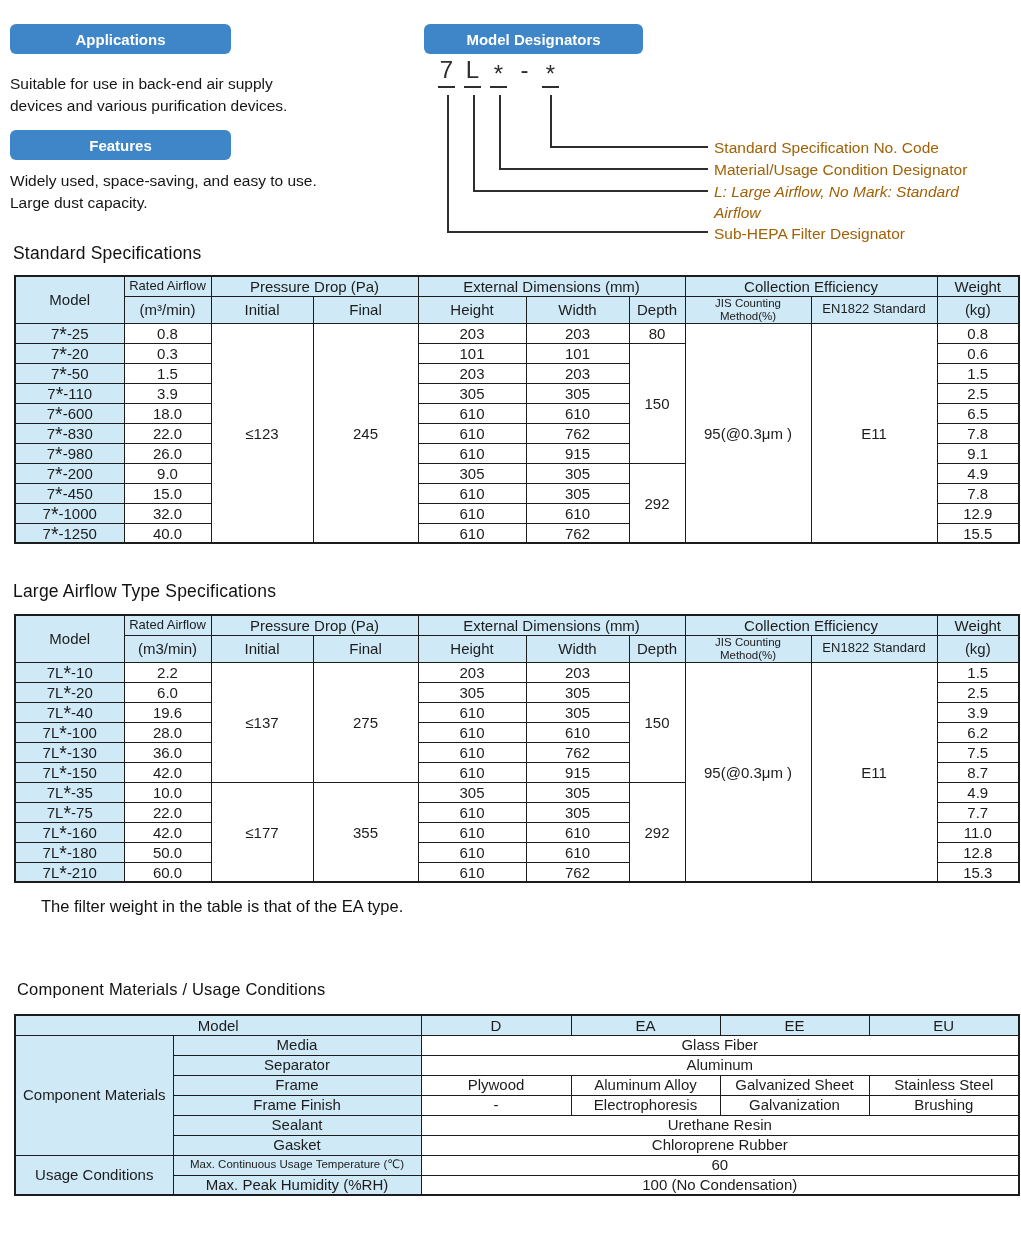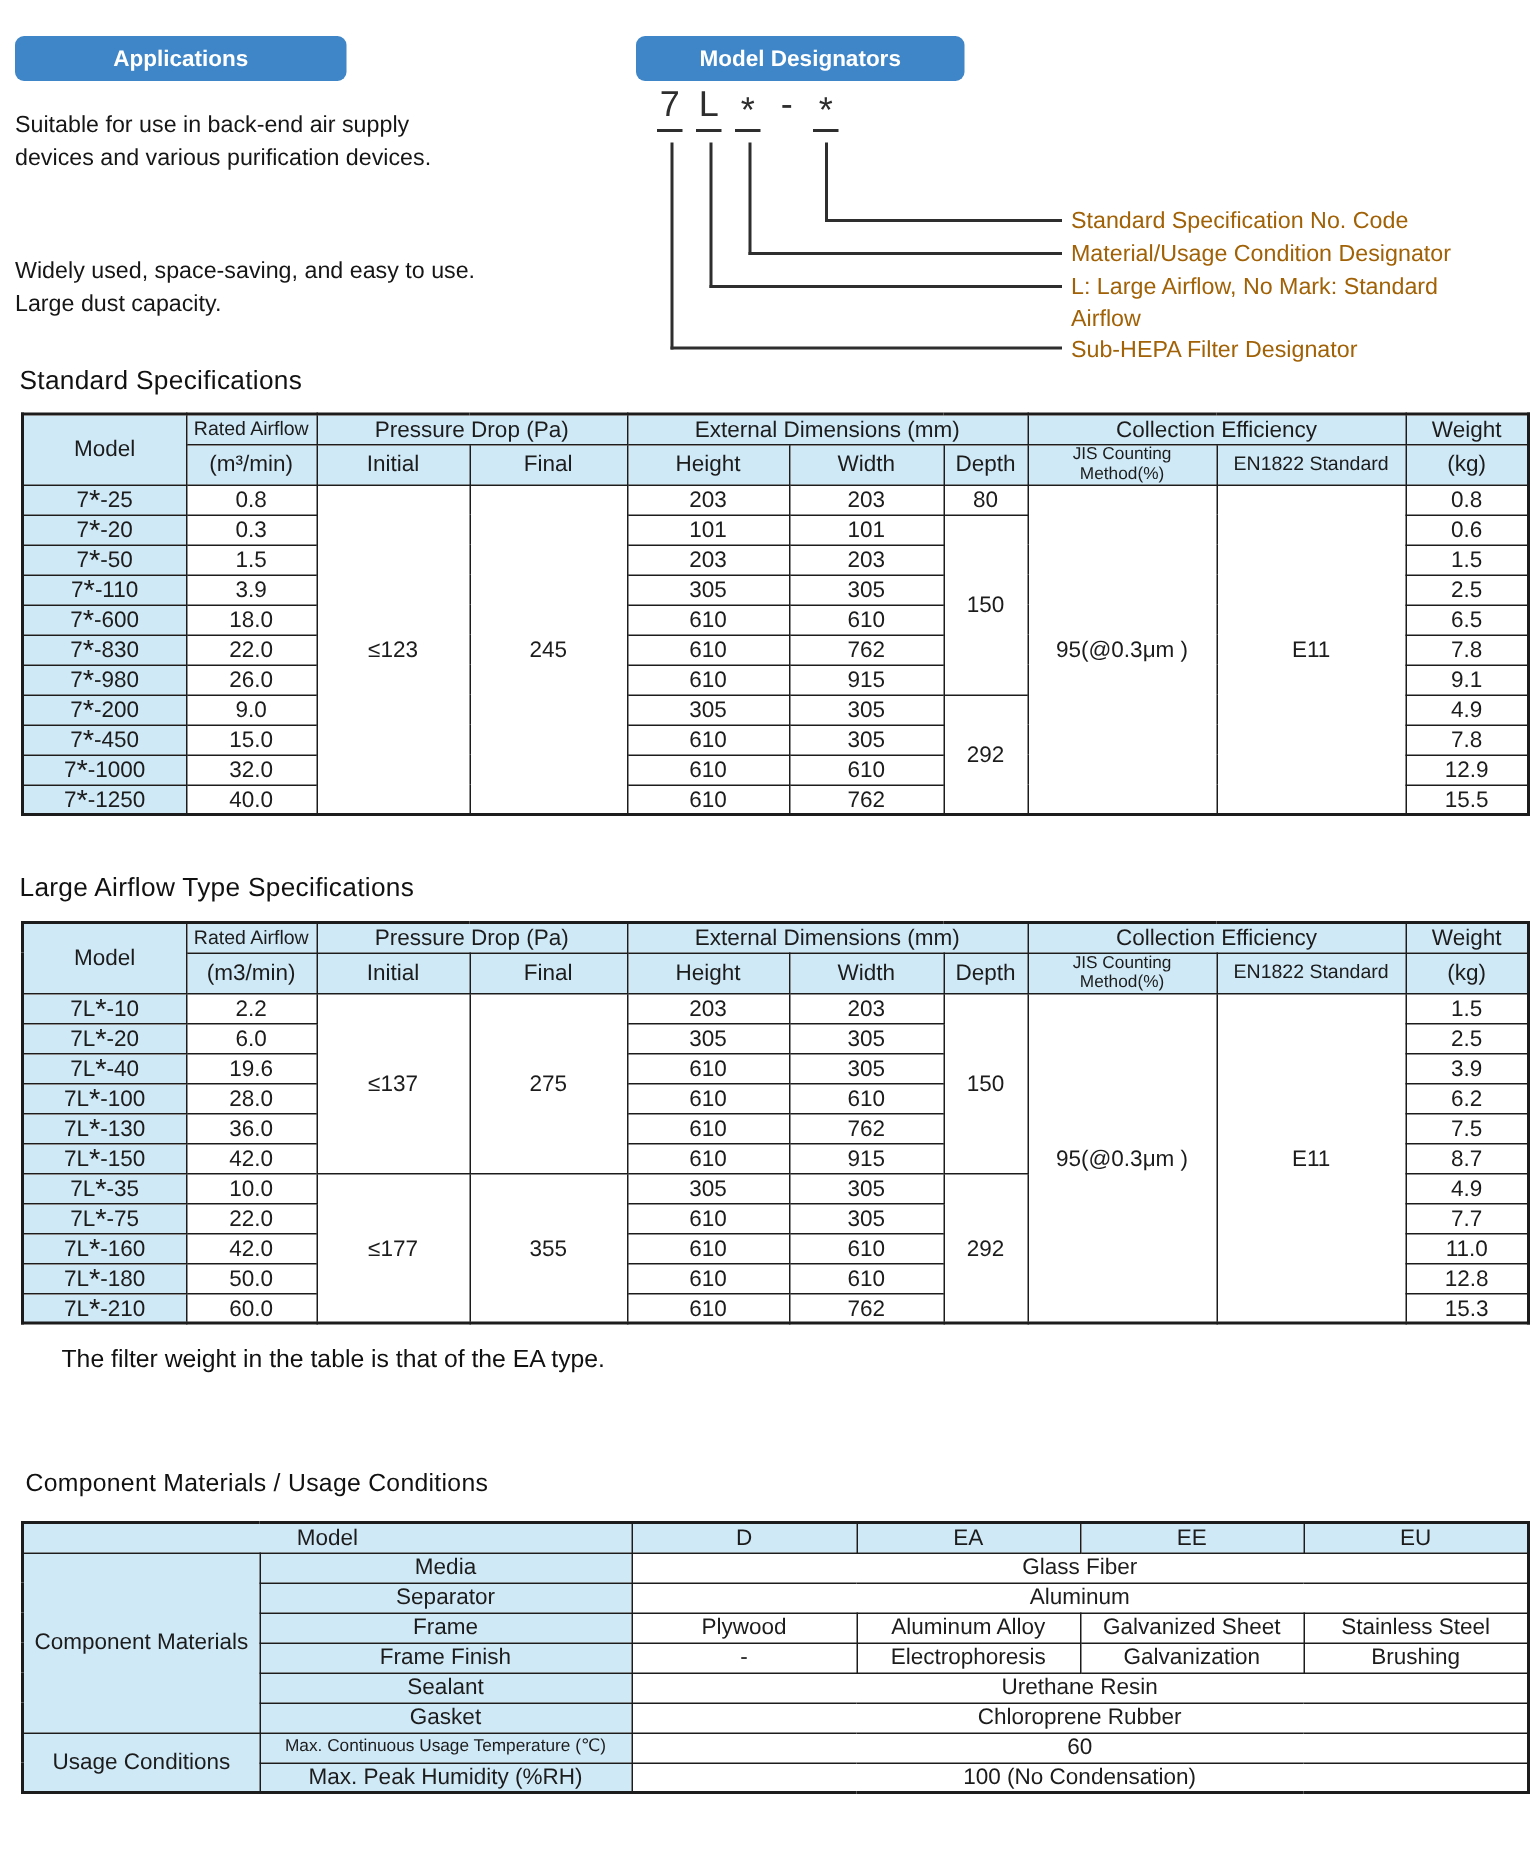--- a/index.html
+++ b/index.html
@@ -51,6 +51,7 @@
   <div class="para" style="left:10px; top:73px; width:360px;">Suitable for use in back-end air supply
 devices and various purification devices.</div>
 
+  <div class="hdr-btn" style="left:10px; top:130px; width:221px;">Features</div>
   <div class="para" style="left:10px; top:170px; width:380px;">Widely used, space-saving, and easy to use.
 Large dust capacity.</div>
 

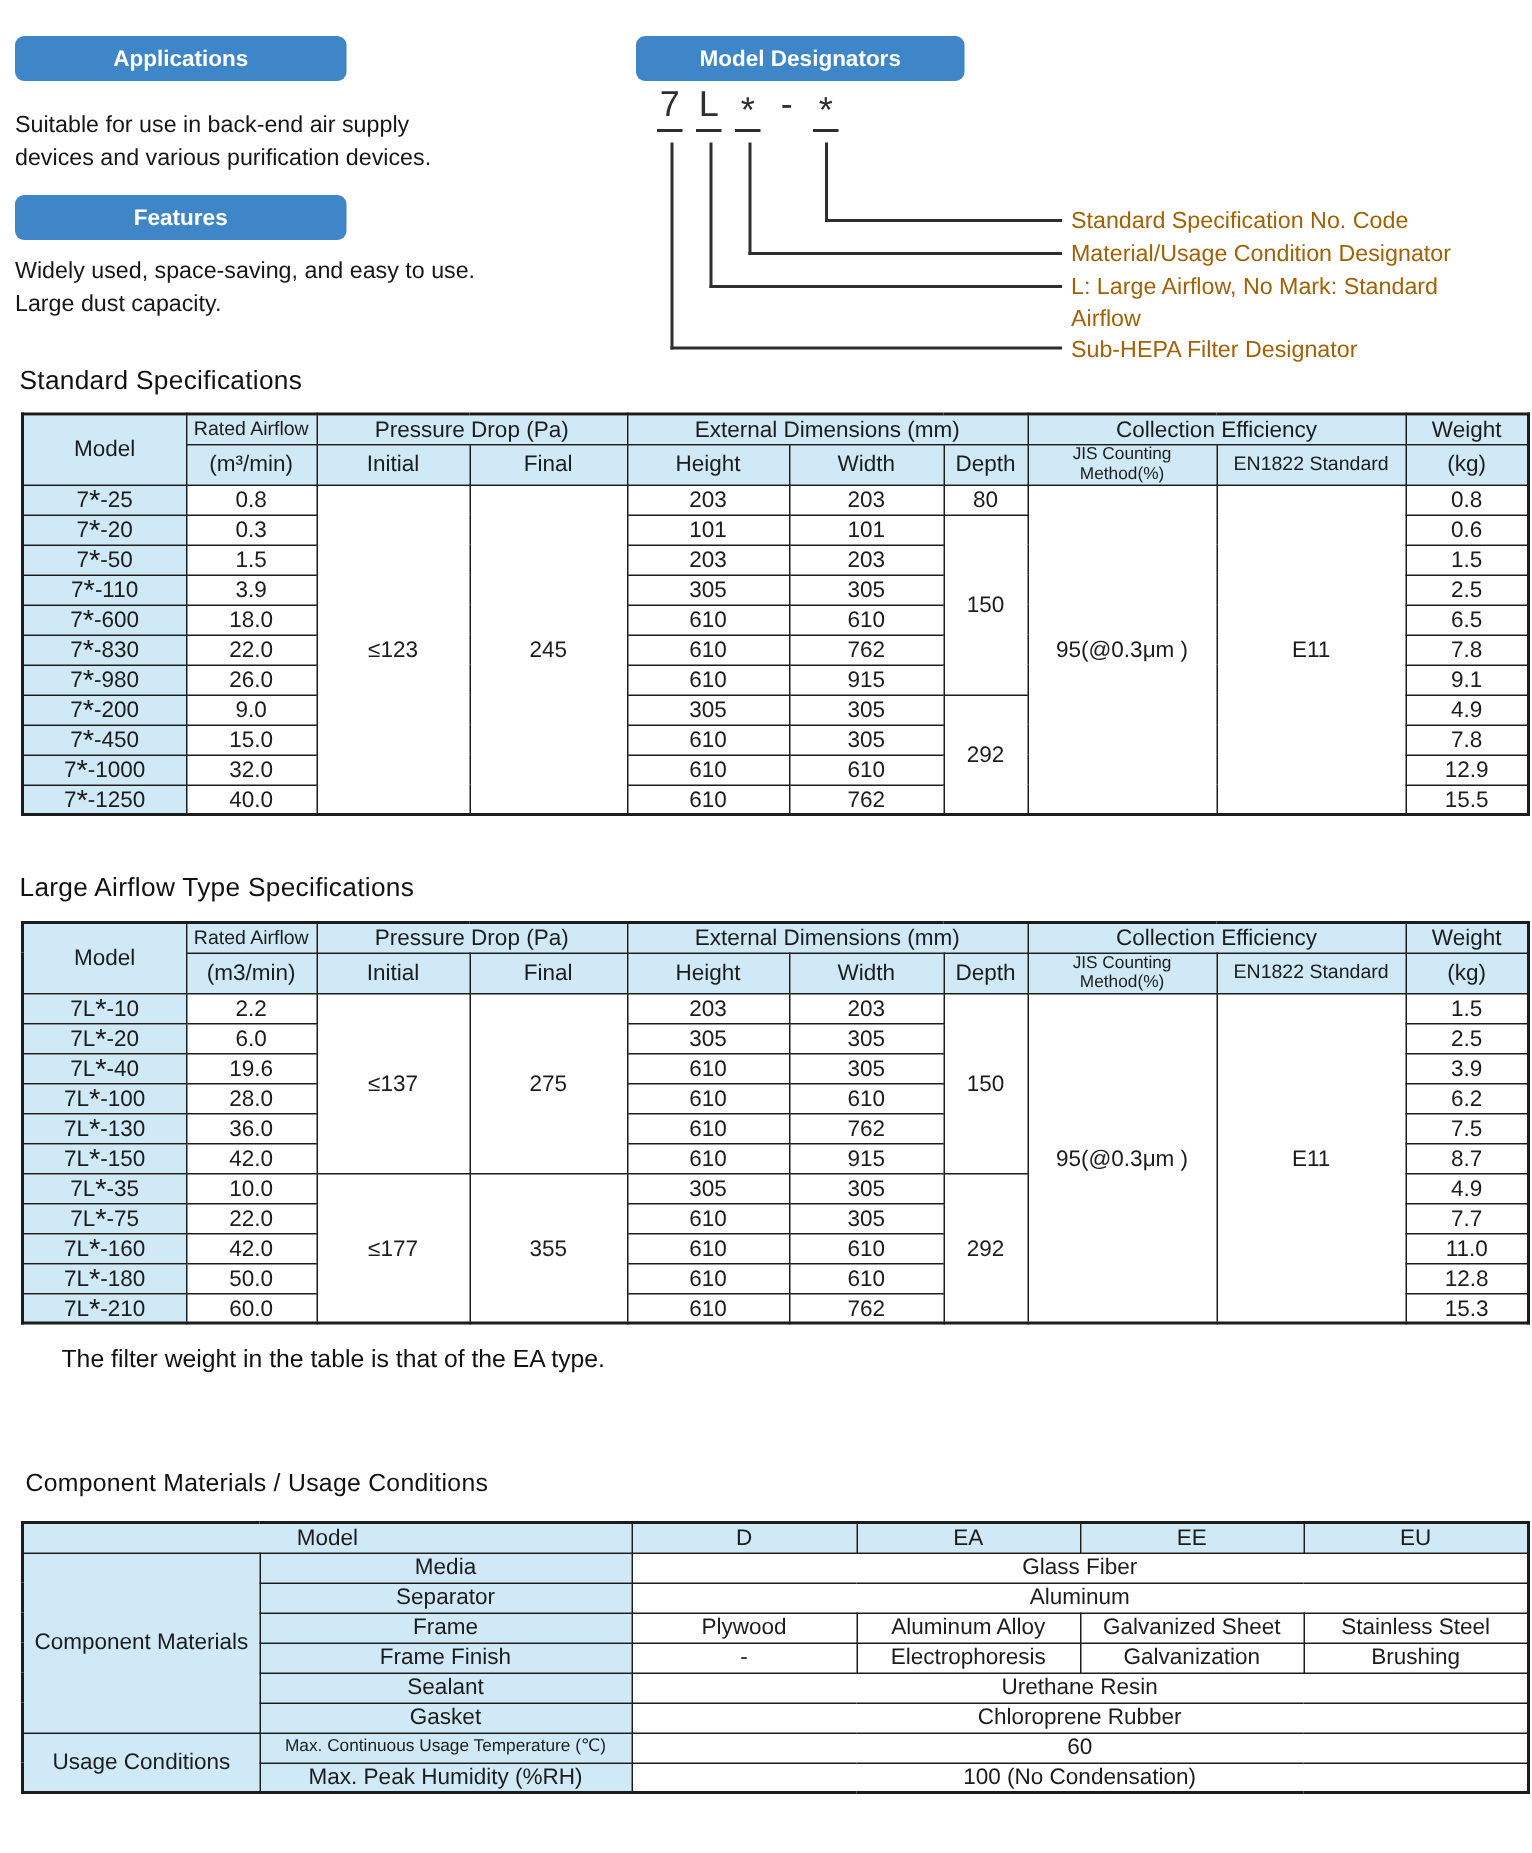--- a/index.html
+++ b/index.html
@@ -78,7 +78,7 @@
 
     <div class="callout" style="top:82px;">Standard Specification No. Code</div>
     <div class="callout" style="top:104px;">Material/Usage Condition Designator</div>
-    <div class="callout" style="top:126px;">L: Large Airflow, No Mark: Standard
+    <div class="callout" style="top:126px;font-style:italic;">L: Large Airflow, No Mark: Standard
 Airflow</div>
     <div class="callout" style="top:168px;">Sub-HEPA Filter Designator</div>
   </div>

